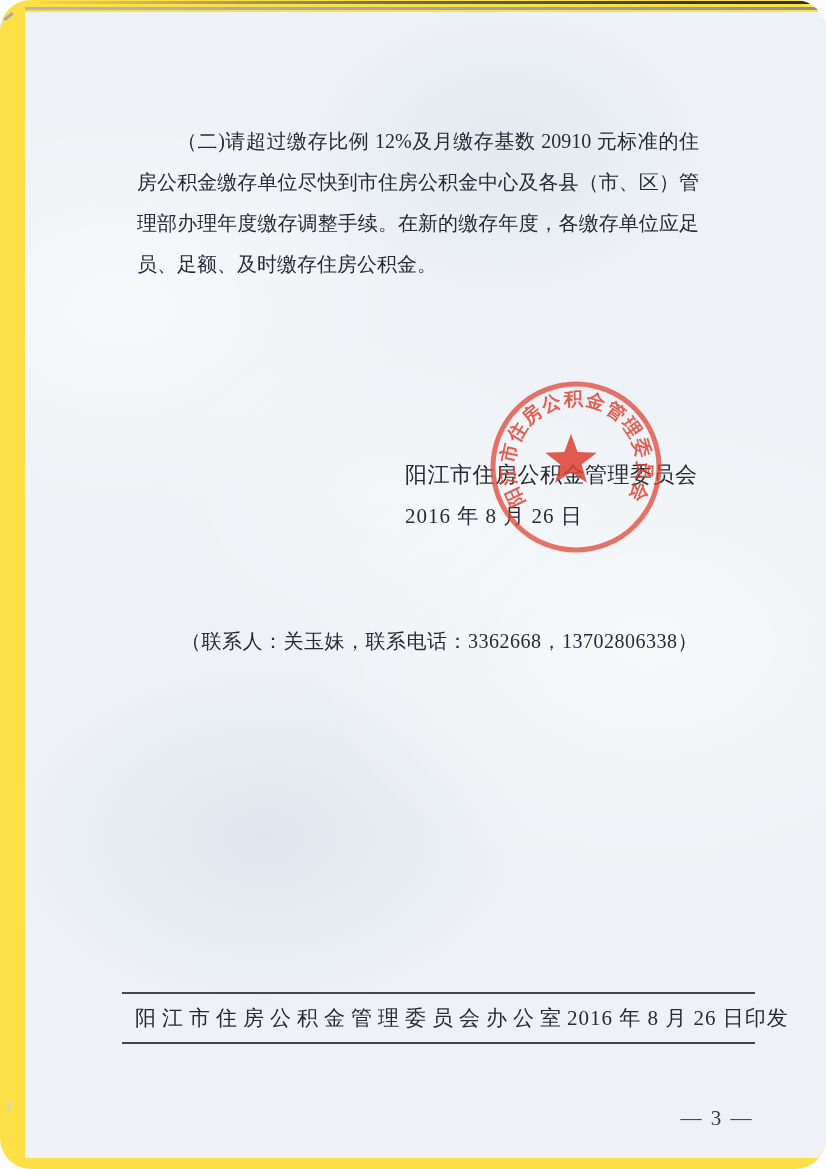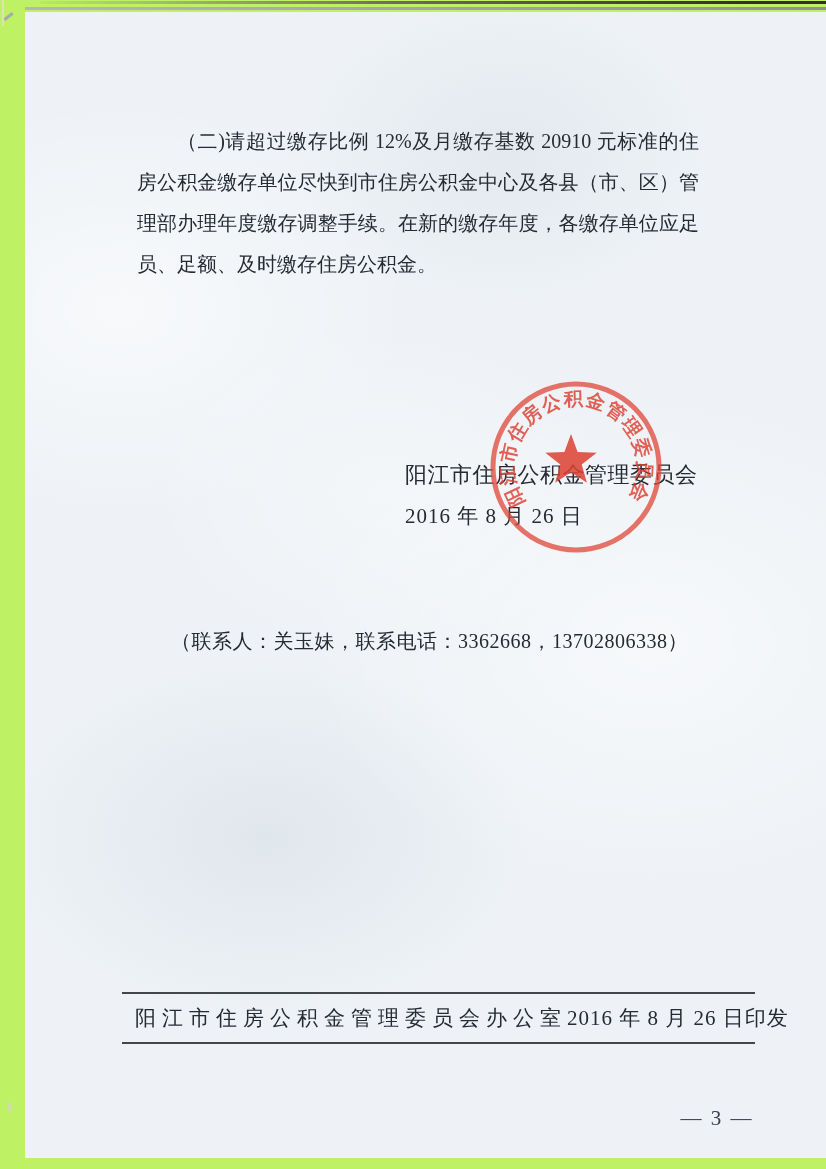--- a/index.html
+++ b/index.html
@@ -12,8 +12,9 @@
   .canvas {
     position: absolute; left: 0; top: 0;
     width: 826px; height: 1169px;
-    background: #bef264;
+    background: #fde047;
     overflow: hidden;
+    border-radius: 31px;
   }
   
   .edge-dark {

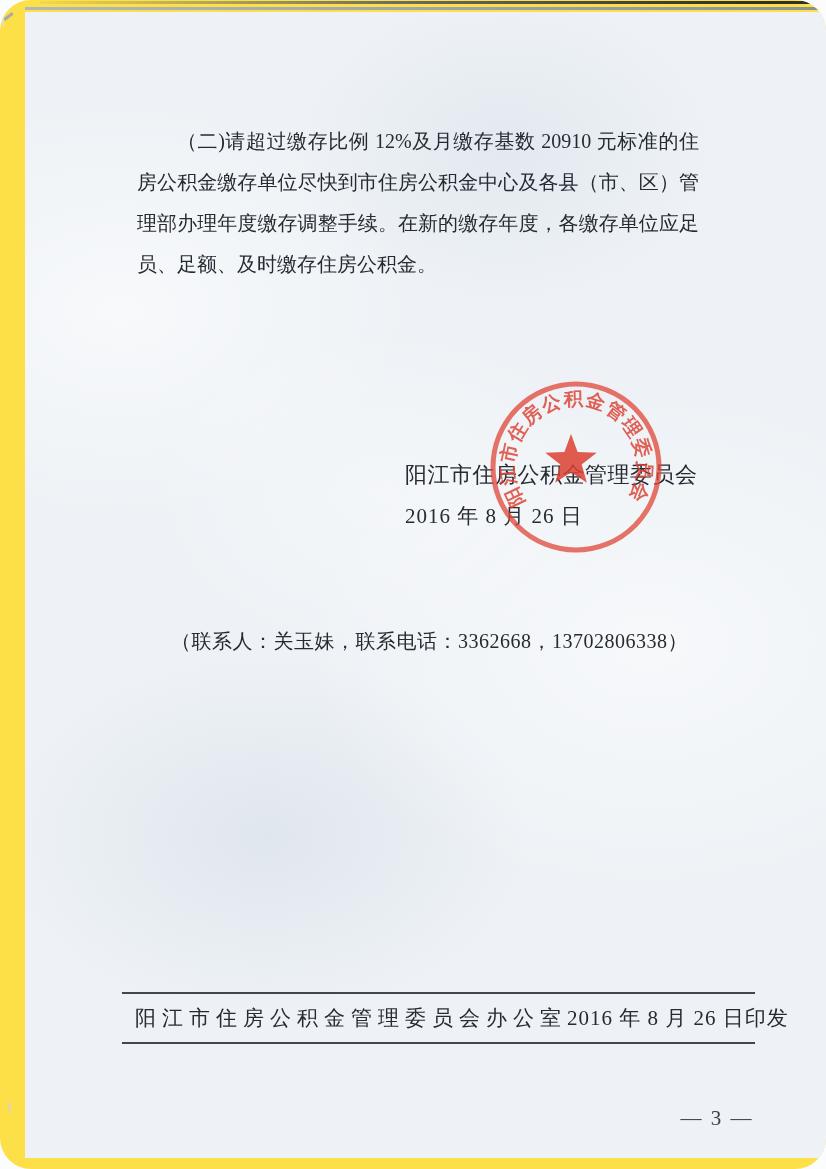--- a/index.html
+++ b/index.html
@@ -70,7 +70,7 @@
     pointer-events: none;
   }
   .contact-line {
-    position: absolute; left: 146px; top: 615px;
+    position: absolute; left: 156px; top: 615px;
     font-size: 20px; line-height: 28px; letter-spacing: 0.5px;
     white-space: nowrap;
   }

